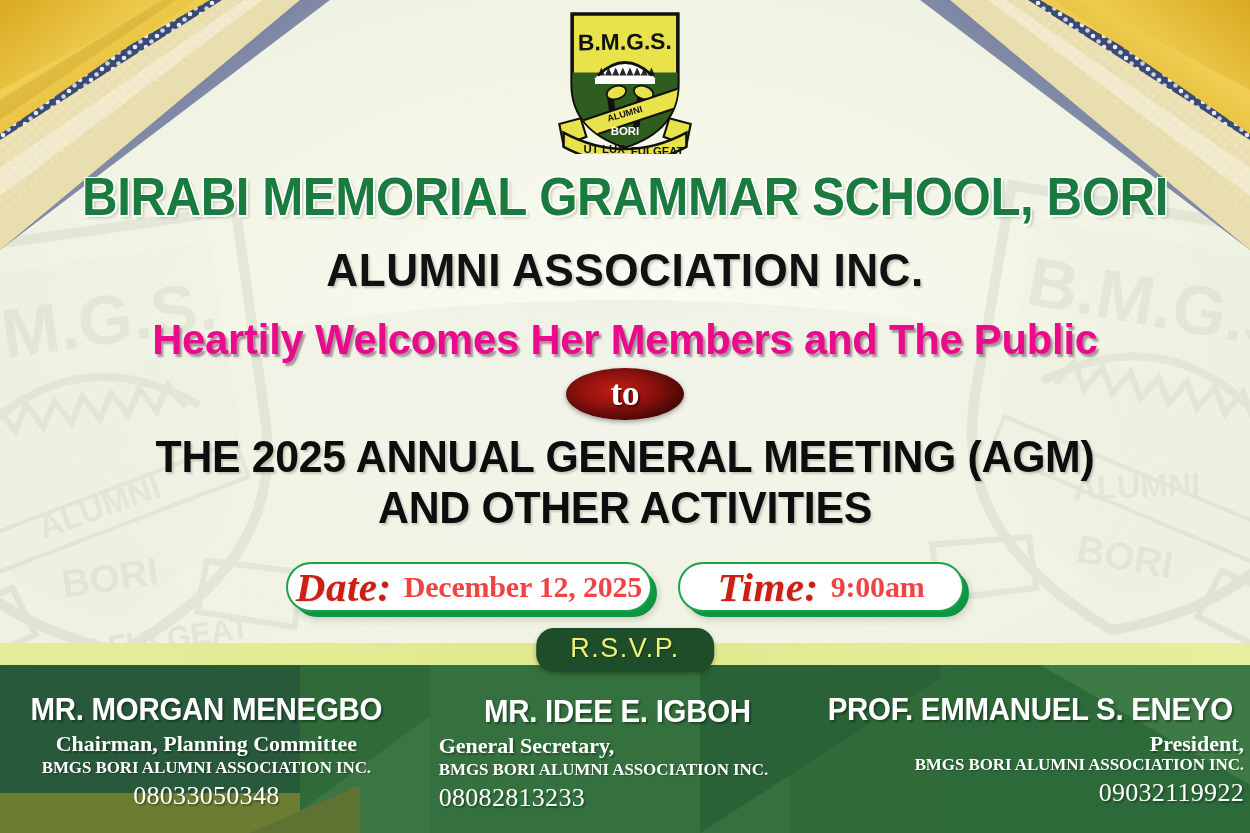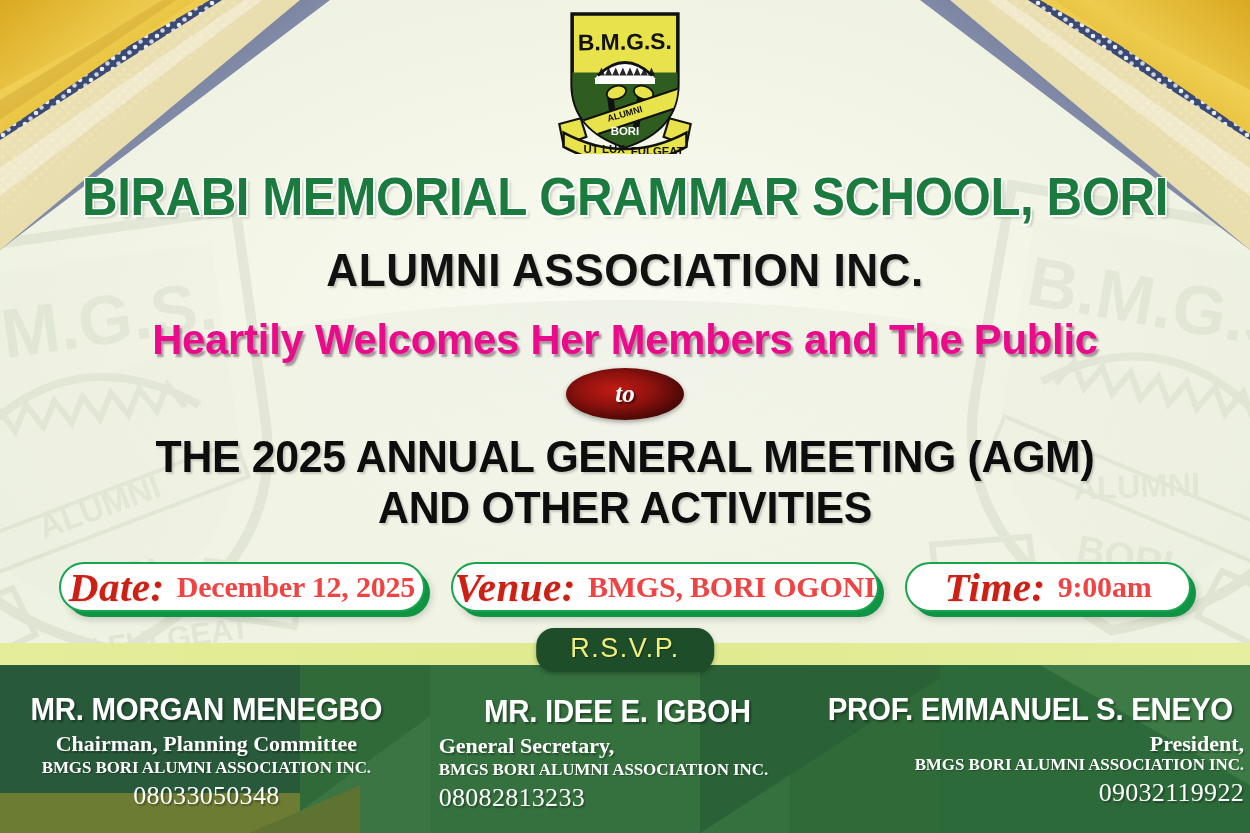--- a/index.html
+++ b/index.html
@@ -103,8 +103,8 @@
   }
   .to-badge span {
     font-family:"Liberation Serif","DejaVu Serif",serif;
-    font-style:italic; font-weight:bold;
-    font-size:25px; color:#ffffff;
+    font-weight:bold;
+    font-size:35px; color:#ffffff;
     text-shadow:2px 2px 2px rgba(0,0,0,0.55);
     line-height:1;
     margin-top:-2px;

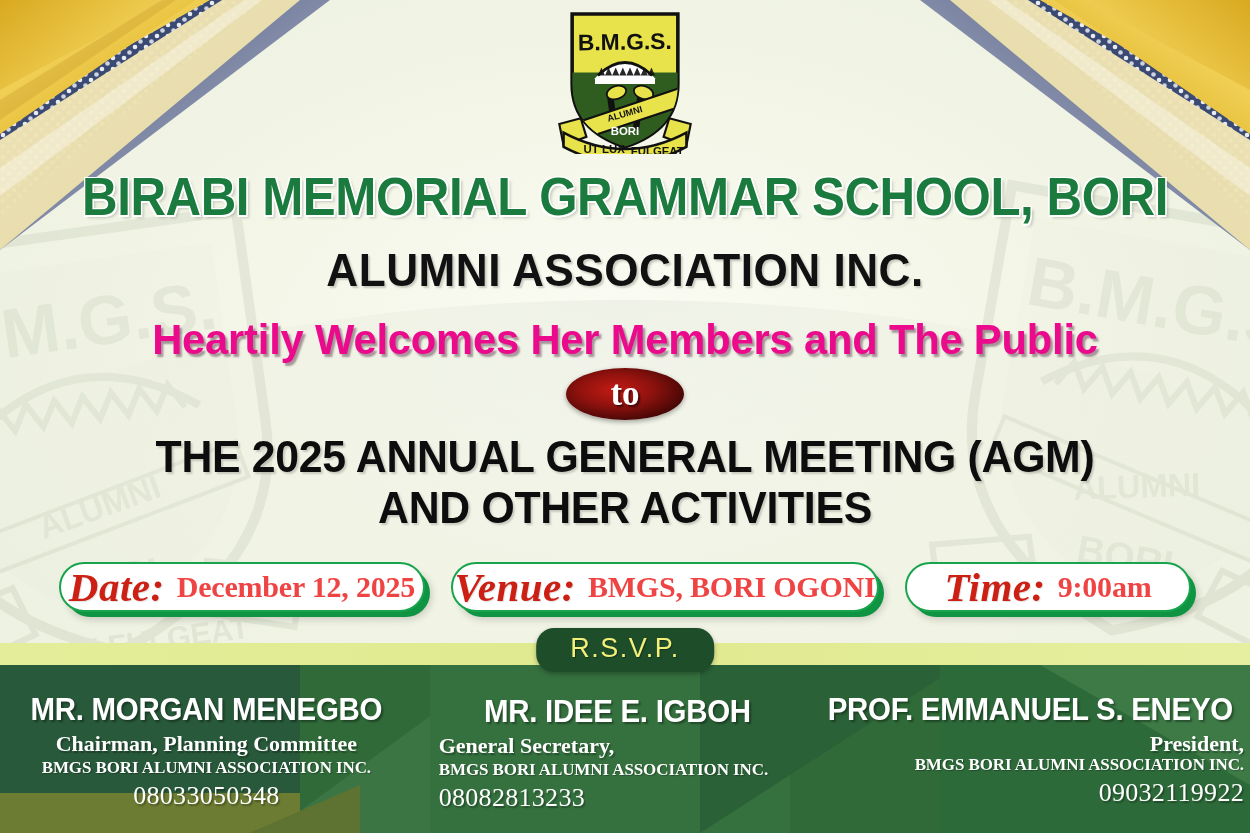--- a/index.html
+++ b/index.html
@@ -407,10 +407,6 @@
         <span class="pill-label">Date:</span>
         <span class="pill-value">December 12, 2025</span>
       </div>
-      <div class="pill pill-venue">
-        <span class="pill-label">Venue:</span>
-        <span class="pill-value">BMGS, BORI OGONI</span>
-      </div>
       <div class="pill pill-time">
         <span class="pill-label">Time:</span>
         <span class="pill-value">9:00am</span>

